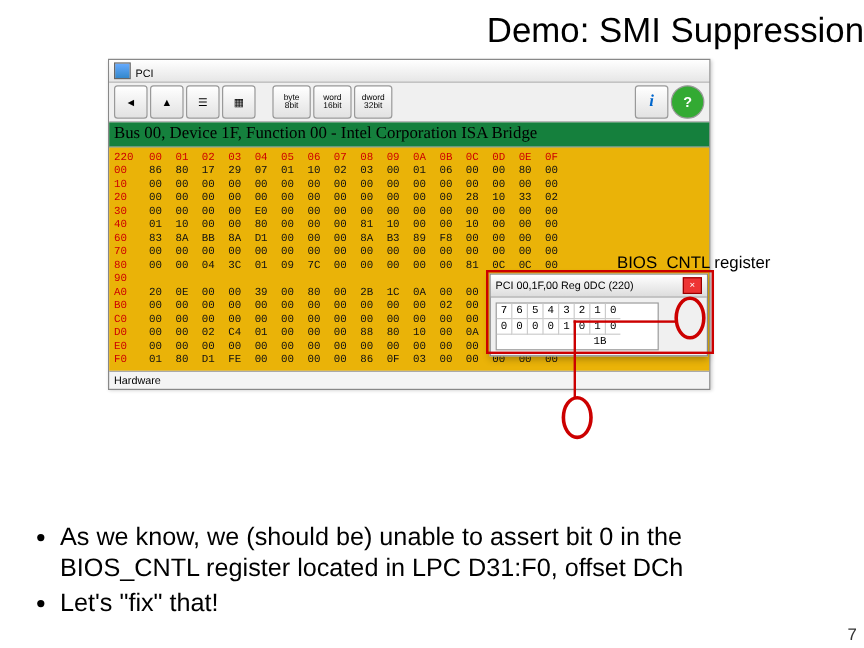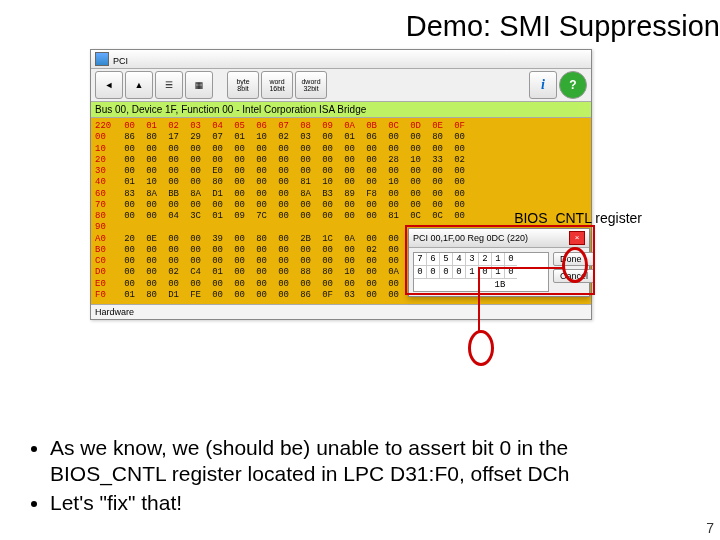--- a/index.html
+++ b/index.html
@@ -60,10 +60,11 @@
   .tb-btn.help { color: #fff; background: #3a3; border-radius:50%; font-weight:bold; font-size:12px;}
   .toolbar .gap { width: 10px; }
   .device-strip {
-    background: #bef264;
+    background: #15803d;
     padding: 2px 4px;
     border-bottom: 1px solid #aaa;
-    font-size: 10px;
+    font-size: 14px;
+    font-family: Liberation Serif, serif;
   }
   .hex-table {
     background: #eab308;

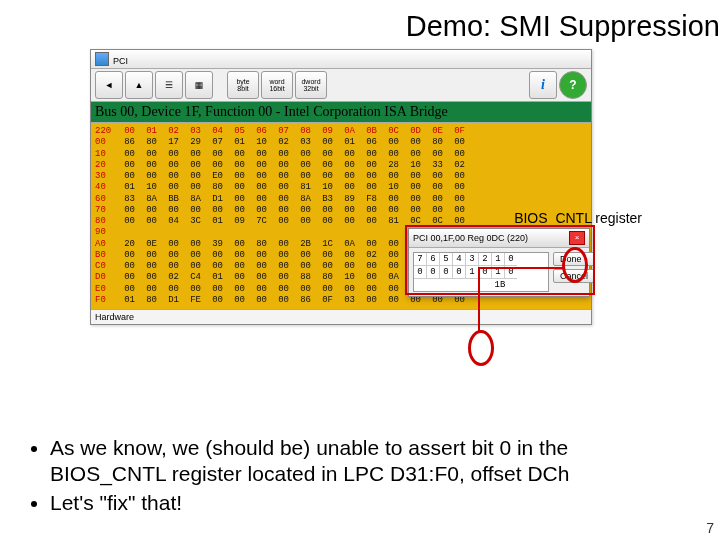--- a/index.html
+++ b/index.html
@@ -537,10 +537,6 @@
           <div class="bit-cell" style="width:96px">1B</div>
         </div>
     </div>
-    <div class="popup-btns">
-      <div class="popup-btn">Done</div>
-      <div class="popup-btn">Cancel</div>
-    </div>
   </div>
 </div>
 

